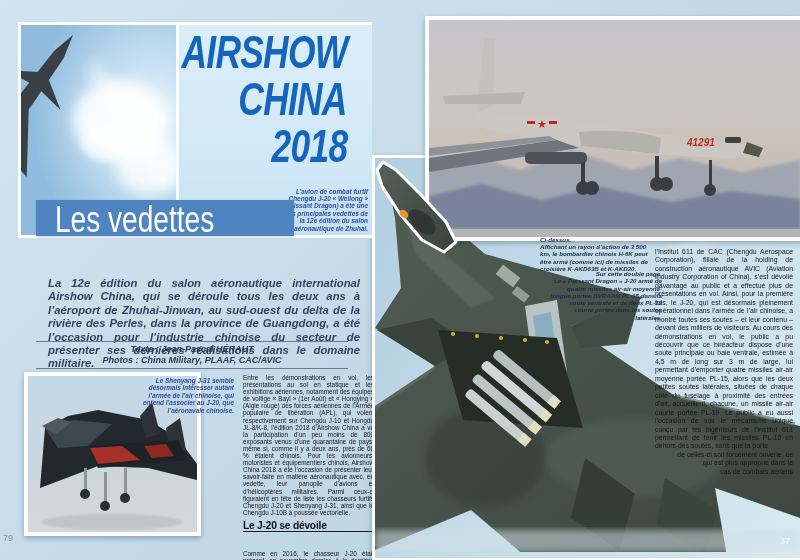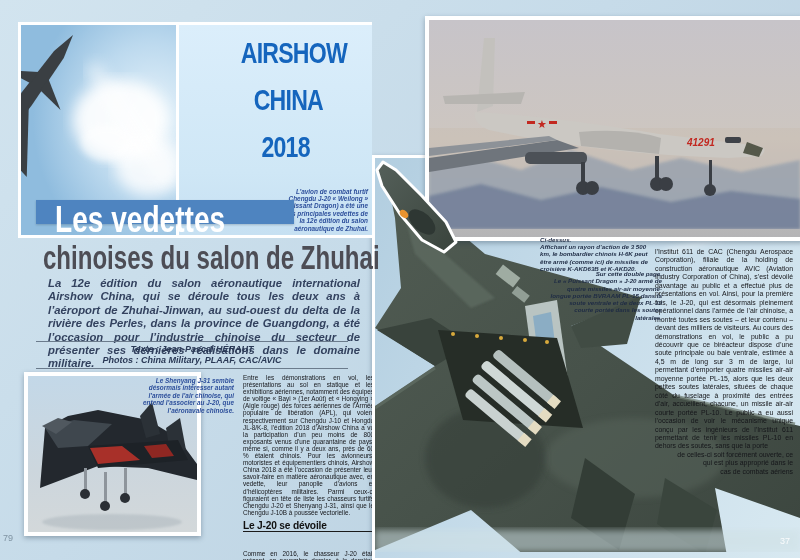--- a/index.html
+++ b/index.html
@@ -17,8 +17,8 @@
      background:radial-gradient(120px 140px at 85% 45%,#e8f4fb 0%,#bcd9ee 55%,#8fbcde 100%);overflow:hidden;}
   #title-panel{left:155px;top:0;width:193px;height:210px;border-left:3px solid #fff;
      background:linear-gradient(180deg,#dbeefb 0%,#cfe7f6 70%,#c6e0f2 100%);}
-  #masthead{right:25px;top:4px;text-align:center;color:#1565bd;font-weight:bold;
-     font-size:30px;line-height:47px;letter-spacing:-1px;}
+  #masthead{right:25px;top:4px;text-align:right;color:#1565bd;font-style:italic;font-weight:bold;
+     font-size:46px;line-height:47px;letter-spacing:-1px;}
   #masthead .condR{transform:scaleX(.77);}
   #caption-climb{right:4px;bottom:3px;width:88px;text-align:right;
      color:#2d4f9b;font-size:6.4px;line-height:7.4px;font-style:italic;font-weight:bold;}

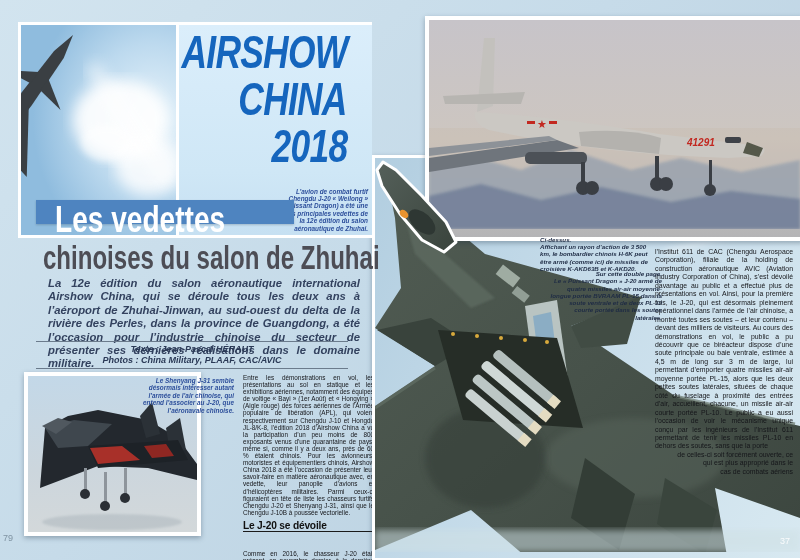--- a/index.html
+++ b/index.html
@@ -24,8 +24,8 @@
      color:#2d4f9b;font-size:6.4px;line-height:7.4px;font-style:italic;font-weight:bold;}
 
   
-  #kicker-bar{left:36px;top:200px;width:258px;height:24px;background:#4e84c0;z-index:3;
-     box-shadow:0 1px 2px rgba(30,50,70,.25);color:#fff;font-weight:bold;}
+  #kicker-bar{left:36px;top:200px;width:258px;height:36px;background:#4e84c0;z-index:3;
+     box-shadow:0 1px 2px rgba(30,50,70,.25);color:#fff;font-weight:normal;}
   #kicker-bar span{font-size:36px;line-height:40px;margin-left:19px;transform:scaleX(.78);}
   #headline-main{left:43px;top:240px;color:#4d4d55;font-weight:bold;font-size:34px;line-height:34px;z-index:3;}
   #headline-main span{transform:scaleX(.707);}

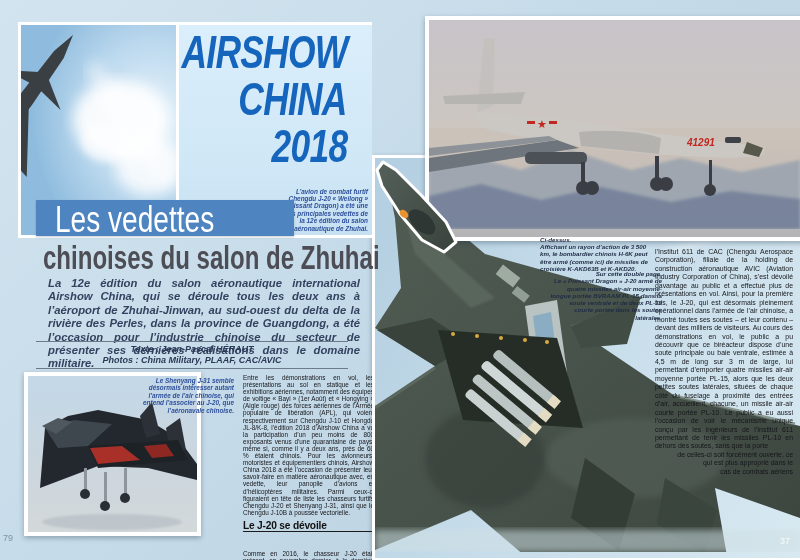--- a/index.html
+++ b/index.html
@@ -223,9 +223,6 @@
   <div class="abs" id="kicker-bar">
     <span class="cond">Les vedettes</span>
   </div>
-  <div class="abs" id="headline-main">
-    <span class="cond">chinoises du salon de Zhuhai</span>
-  </div>
 
   <div class="abs" id="standfirst">La 12e édition du salon aéronautique international Airshow China, qui se déroule tous les deux ans à l’aéroport de Zhuhai-Jinwan, au sud-ouest du delta de la rivière des Perles, dans la province de Guangdong, a été l’occasion pour l’industrie chinoise du secteur de présenter ses dernières réalisations dans le domaine militaire.</div>
   <div class="abs" id="byline">

